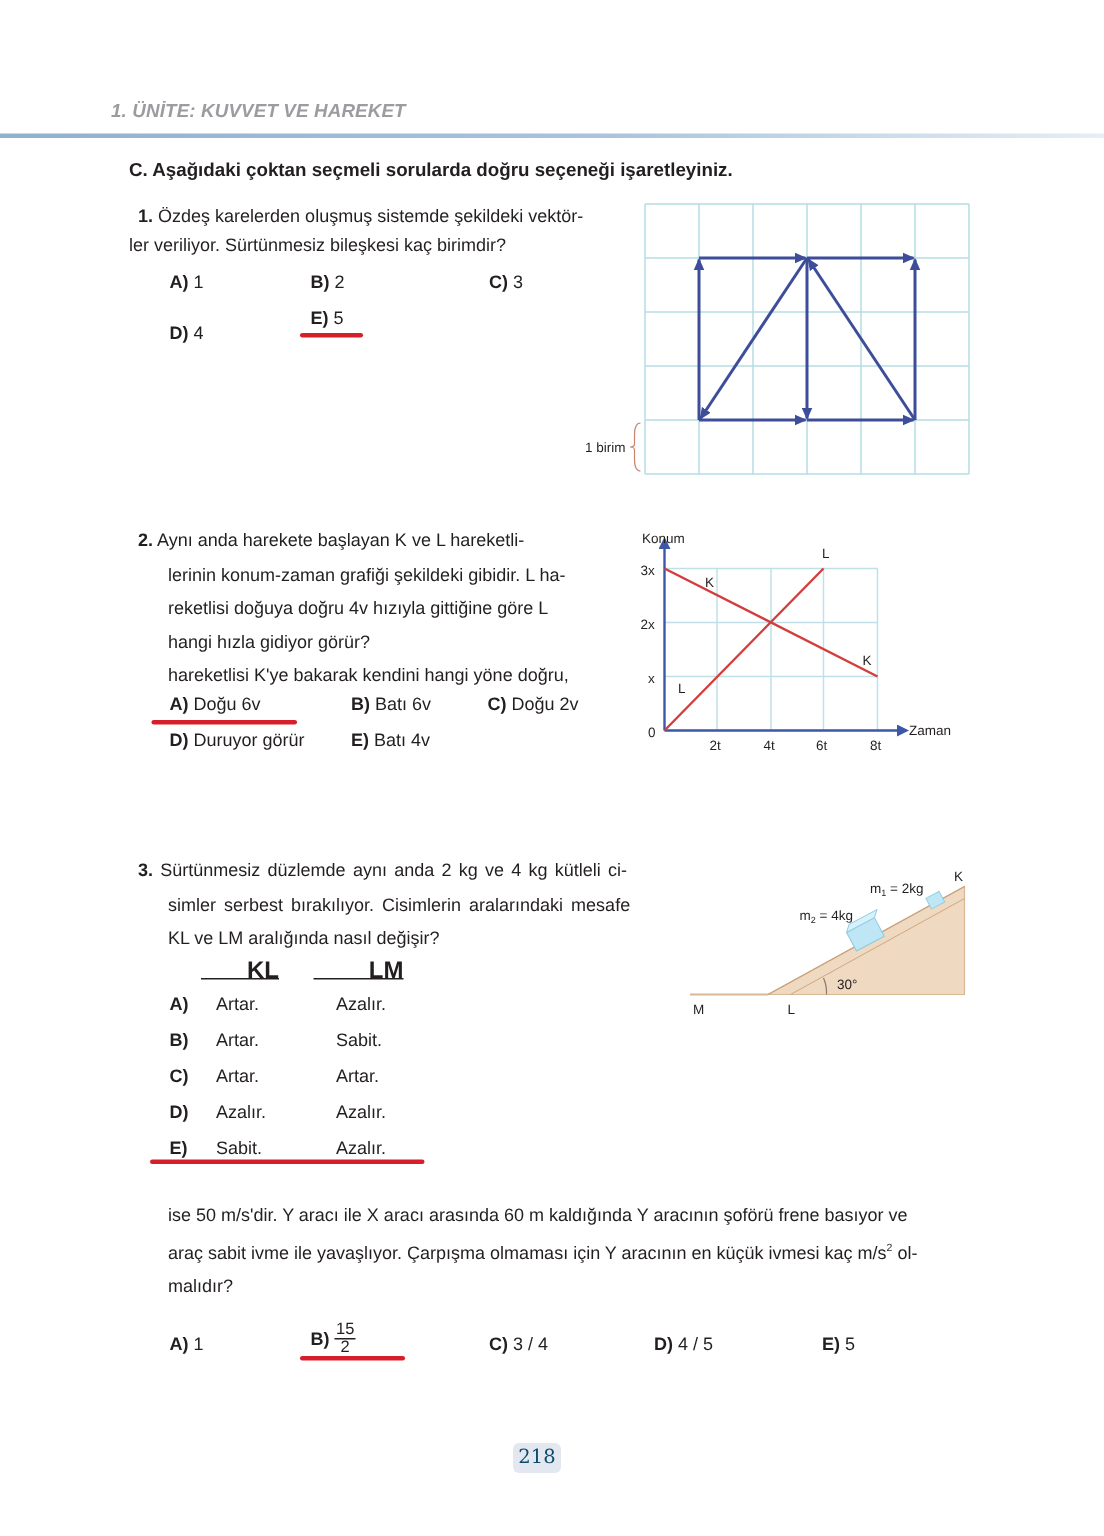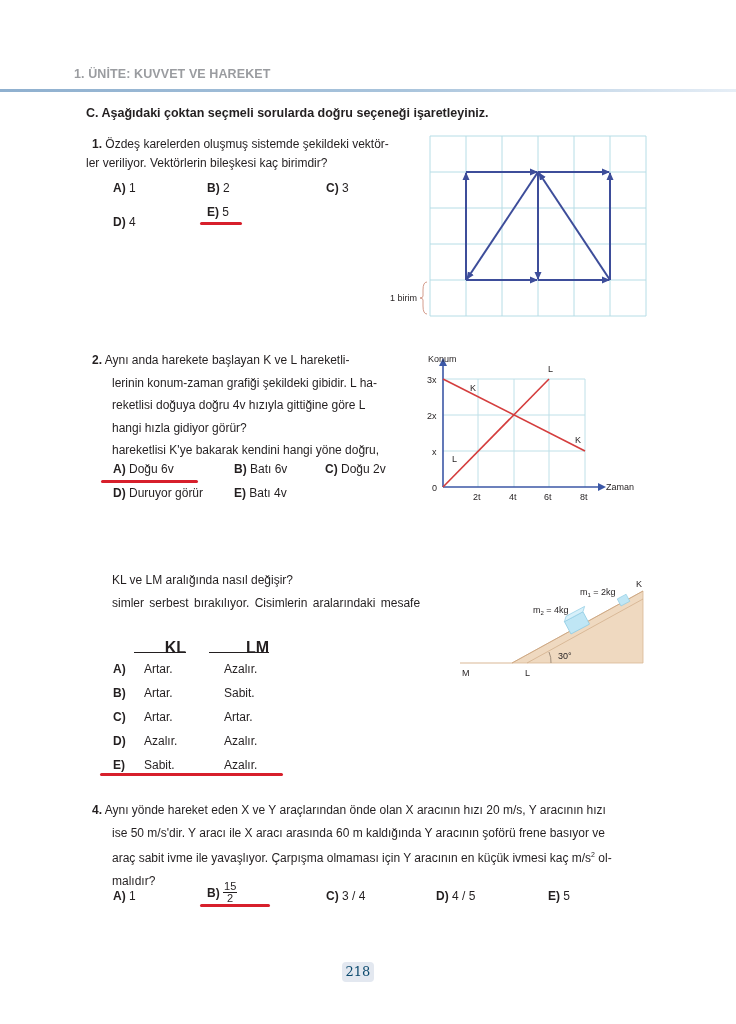--- a/index.html
+++ b/index.html
@@ -6,7 +6,7 @@
   body { width: 736px; height: 1024px; position: relative; overflow: hidden;
          font-family: "Liberation Sans", sans-serif; color: #231f20; }
   .abs { position: absolute; }
-  .unit-title { left: 74px; top: 67px; font-size: 12.5px; font-weight: bold;
+  .unit-title { left: 74px; top: 67px; font-size: 12.5px; font-style: italic; font-weight: bold;
                 color: #9a9ca0; letter-spacing: 0.1px; }
   .header-rule { left: 0; top: 89px; width: 736px; height: 3px;
                  background: linear-gradient(to right, #8fb0cf 0%, #a9c4dc 55%, #e6eef6 100%); }

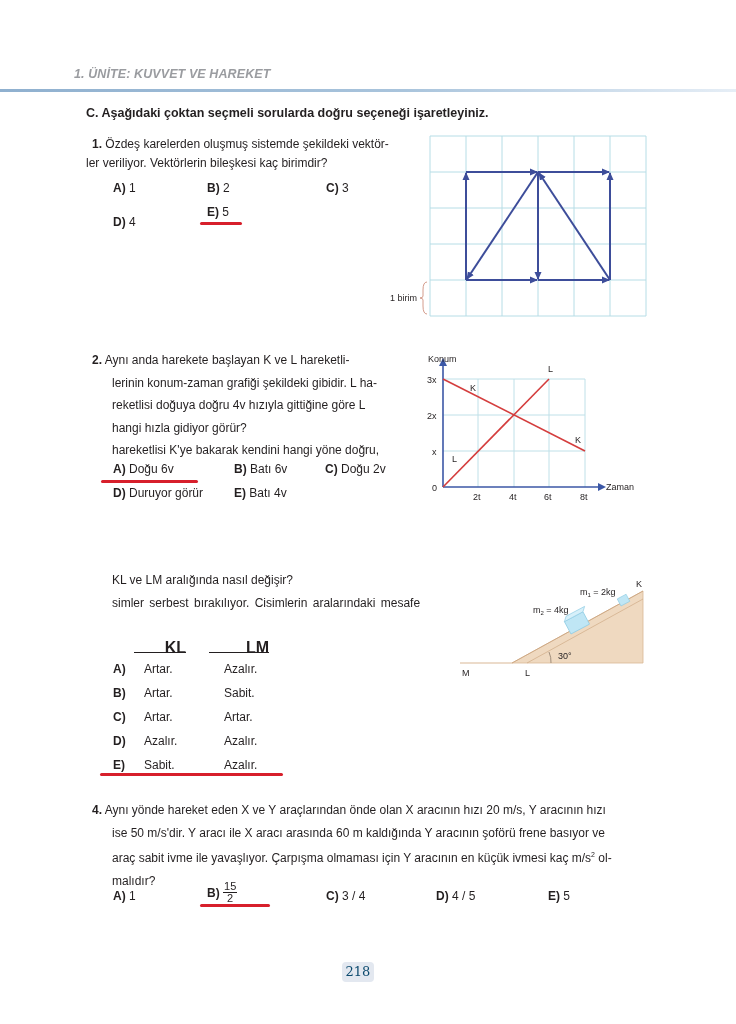--- a/index.html
+++ b/index.html
@@ -39,7 +39,7 @@
   <span class="qnum">1.</span>
   <span>Özdeş karelerden oluşmuş sistemde şekildeki vektör-</span>
 </div>
-<div class="abs qtext" style="left:86px; top:152px;">ler veriliyor. Vektörlerin bileşkesi kaç birimdir?</div>
+<div class="abs qtext" style="left:86px; top:152px;">ler veriliyor. Sürtünmesiz bileşkesi kaç birimdir?</div>
 
 <div class="abs opt" style="left:113px; top:181px;"><b>A)</b> <span>1</span></div>
 <div class="abs opt" style="left:207px; top:181px;"><b>B)</b> <span>2</span></div>

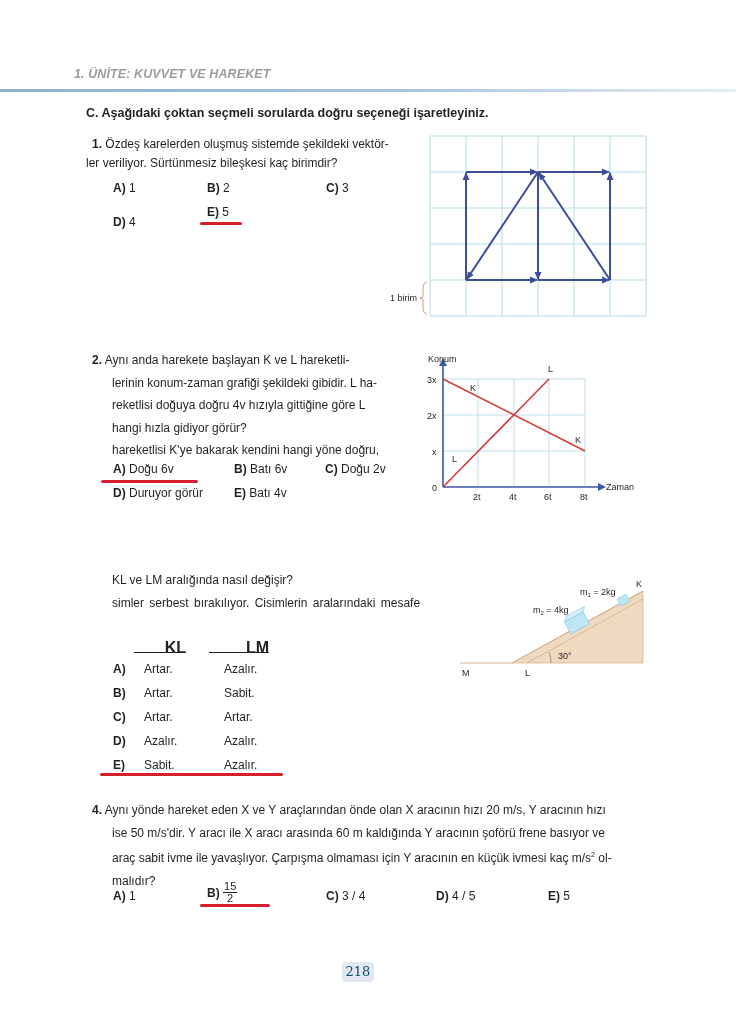--- a/index.html
+++ b/index.html
@@ -137,6 +137,7 @@
 </svg>
 
 <div class="abs qtext" style="left:92px; top:569px;">
+  <div style="white-space:nowrap; word-spacing:1.5px;"><span class="qnum">3.</span> <span>Sürtünmesiz düzlemde aynı anda 2 kg ve 4 kg kütleli ci-</span></div>
   <div style="padding-left:20px; white-space:nowrap;">KL ve LM aralığında nasıl değişir?</div>
   <div style="padding-left:20px; white-space:nowrap; word-spacing:2px;">simler serbest bırakılıyor. Cisimlerin aralarındaki mesafe</div>
 </div>

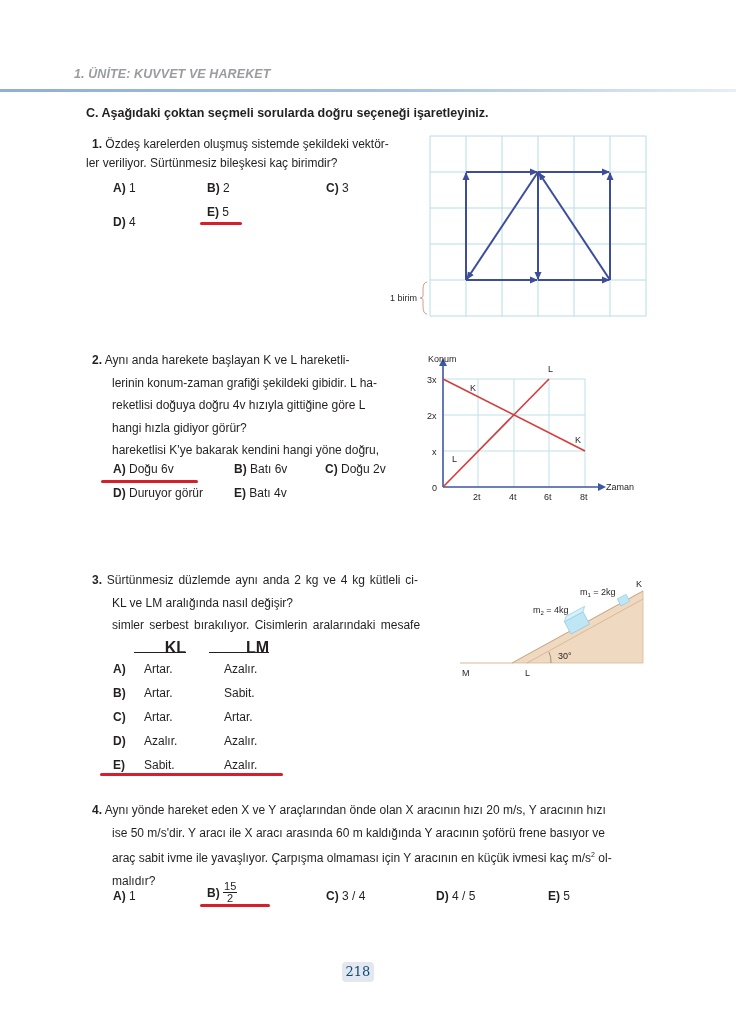--- a/index.html
+++ b/index.html
@@ -138,8 +138,8 @@
 
 <div class="abs qtext" style="left:92px; top:569px;">
   <div style="white-space:nowrap; word-spacing:1.5px;"><span class="qnum">3.</span> <span>Sürtünmesiz düzlemde aynı anda 2 kg ve 4 kg kütleli ci-</span></div>
+  <div style="padding-left:20px; white-space:nowrap; word-spacing:2px;">simler serbest bırakılıyor. Cisimlerin aralarındaki mesafe</div>
   <div style="padding-left:20px; white-space:nowrap;">KL ve LM aralığında nasıl değişir?</div>
-  <div style="padding-left:20px; white-space:nowrap; word-spacing:2px;">simler serbest bırakılıyor. Cisimlerin aralarındaki mesafe</div>
 </div>
 
 <div class="abs tbl-head" style="left:134px; top:639px; width:52px;">KL</div>

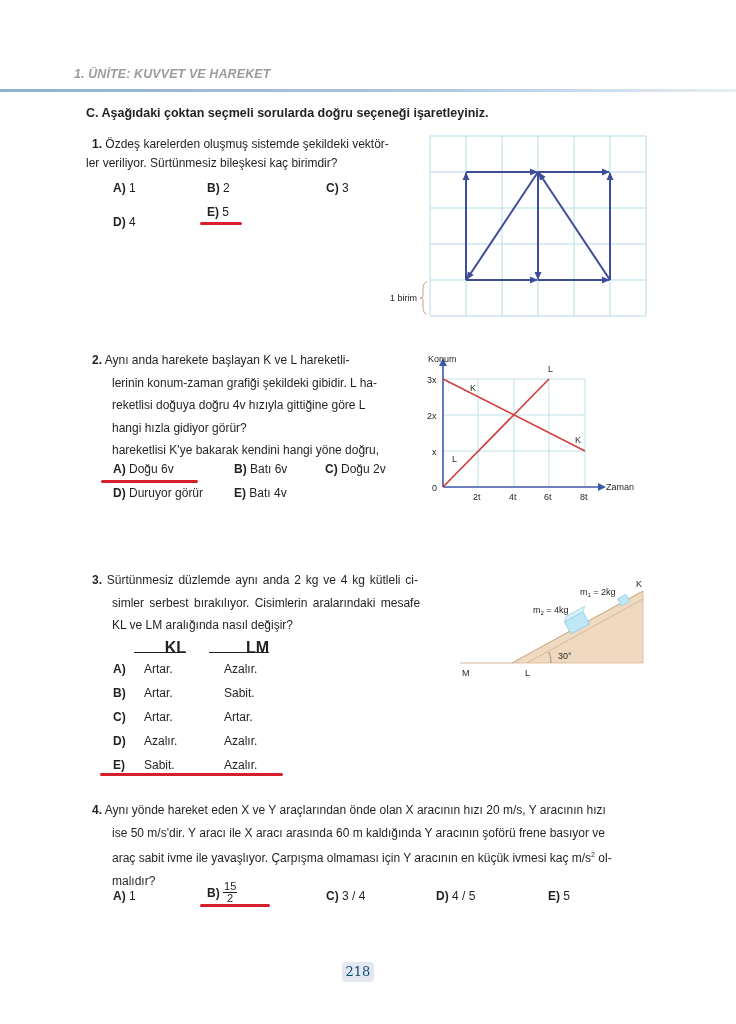--- a/index.html
+++ b/index.html
@@ -198,7 +198,6 @@
 </svg>
 
 <div class="abs qtext" style="left:92px; top:799px;">
-  <div style="white-space:nowrap;"><span class="qnum">4.</span> <span>Aynı yönde hareket eden X ve Y araçlarından önde olan X aracının hızı 20 m/s, Y aracının hızı</span></div>
   <div style="padding-left:20px; white-space:nowrap;">ise 50 m/s'dir. Y aracı ile X aracı arasında 60 m kaldığında Y aracının şoförü frene basıyor ve</div>
   <div style="padding-left:20px; white-space:nowrap;"><span>araç sabit ivme ile yavaşlıyor. Çarpışma olmaması için Y aracının en küçük ivmesi kaç m/s</span><sup>2</sup><span> ol-</span></div>
   <div style="padding-left:20px; white-space:nowrap;">malıdır?</div>

